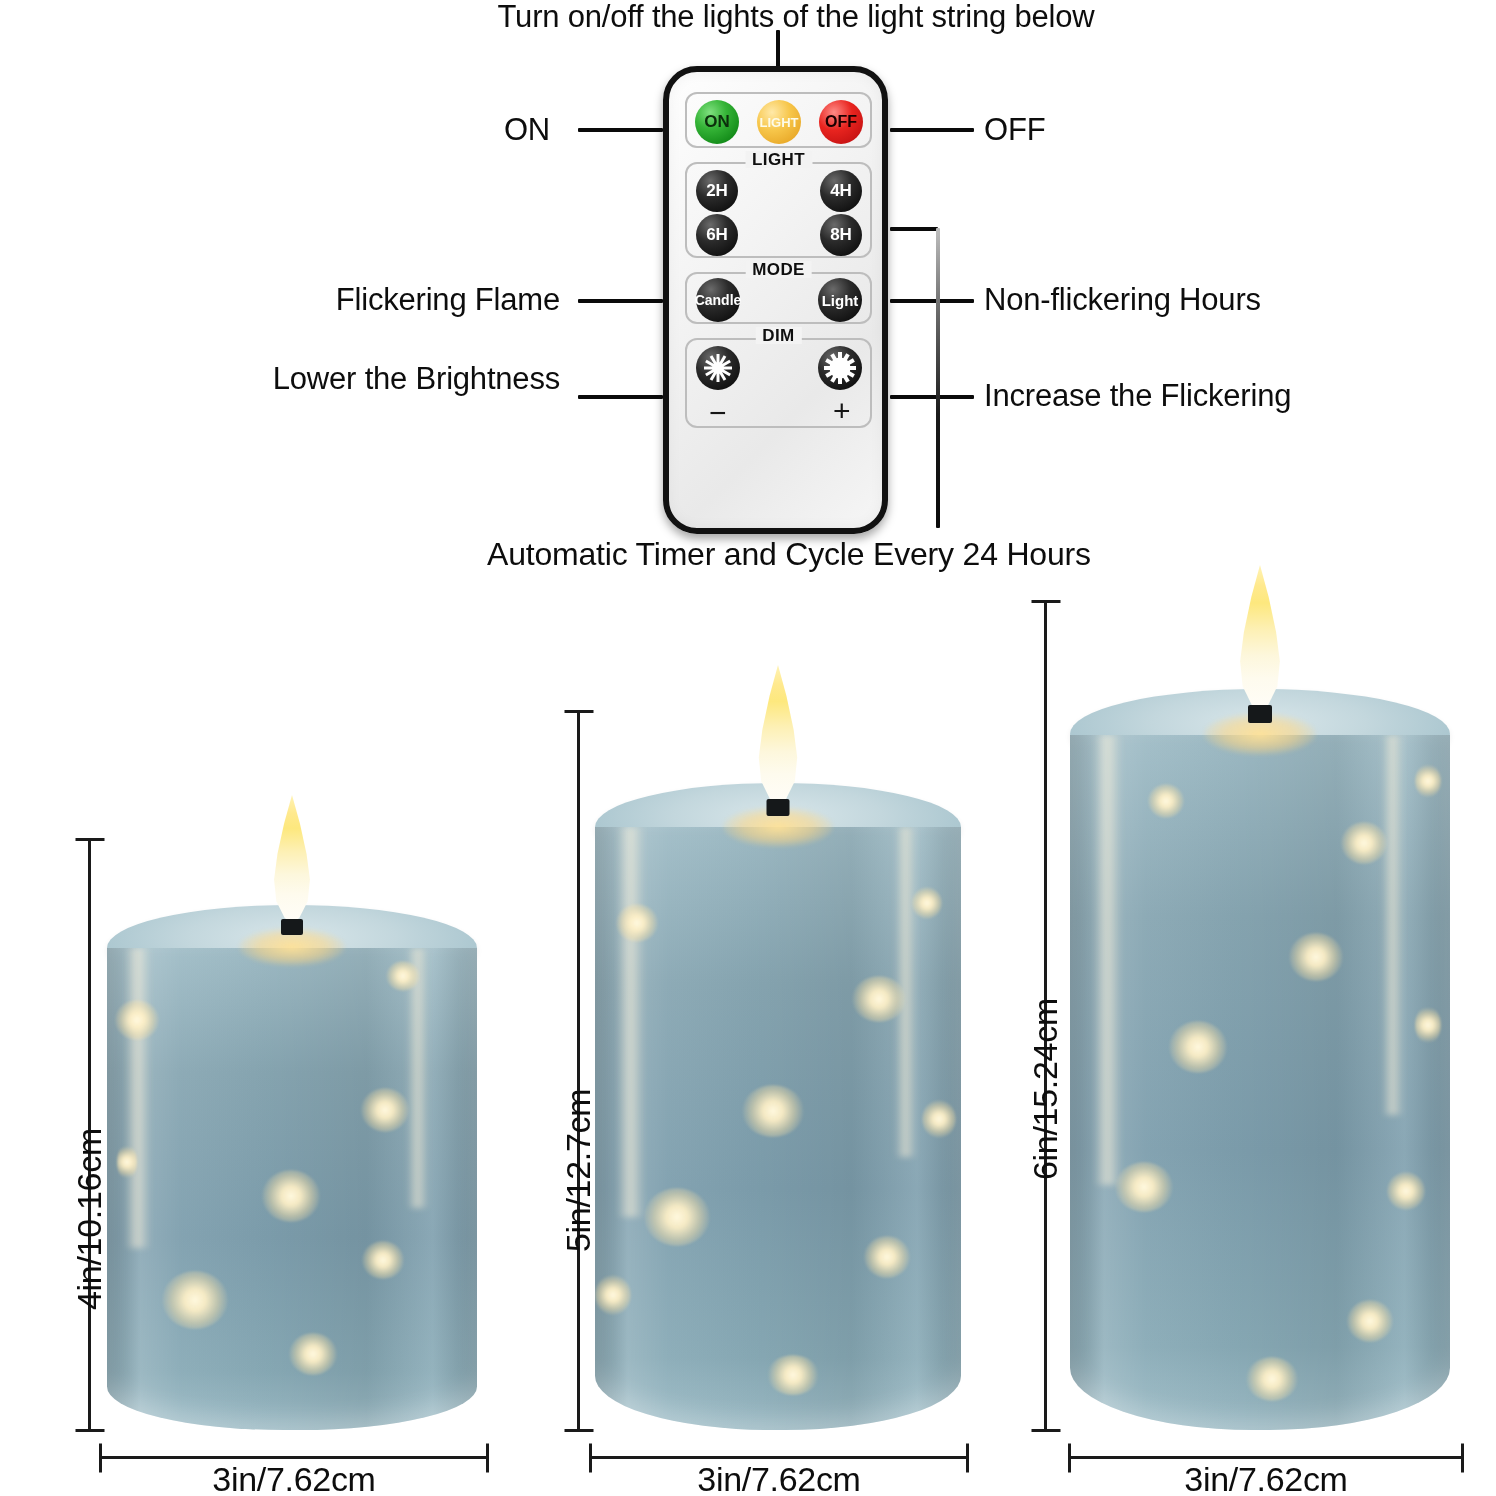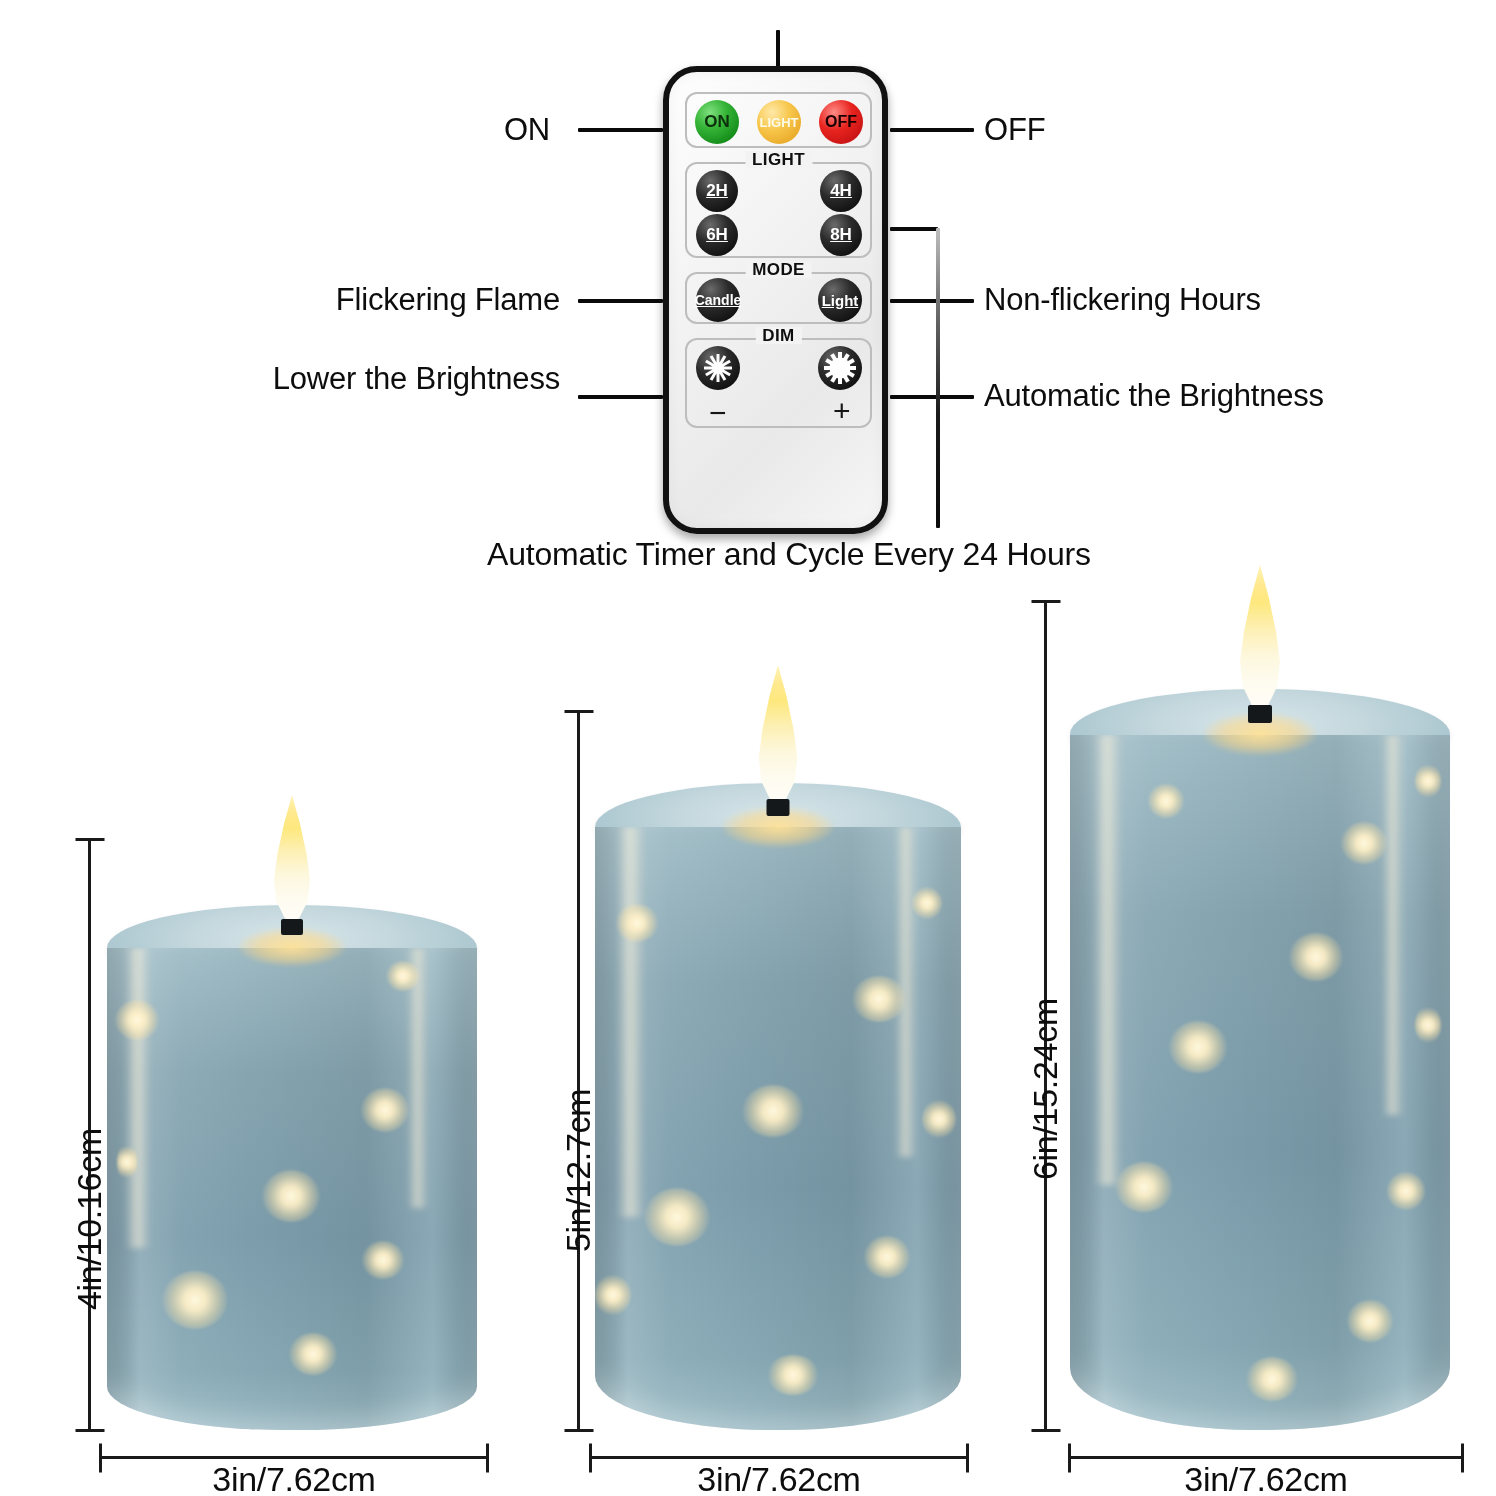--- a/index.html
+++ b/index.html
@@ -202,6 +202,7 @@
 
 <div class="stage">
 
+  <div class="anno" style="left:496px;top:0px;width:600px;text-align:center;">Turn on/off the lights of the light string below</div>
   <div class="lead-v" style="left:776px;top:30px;height:40px;"></div>
 
   <div class="remote">

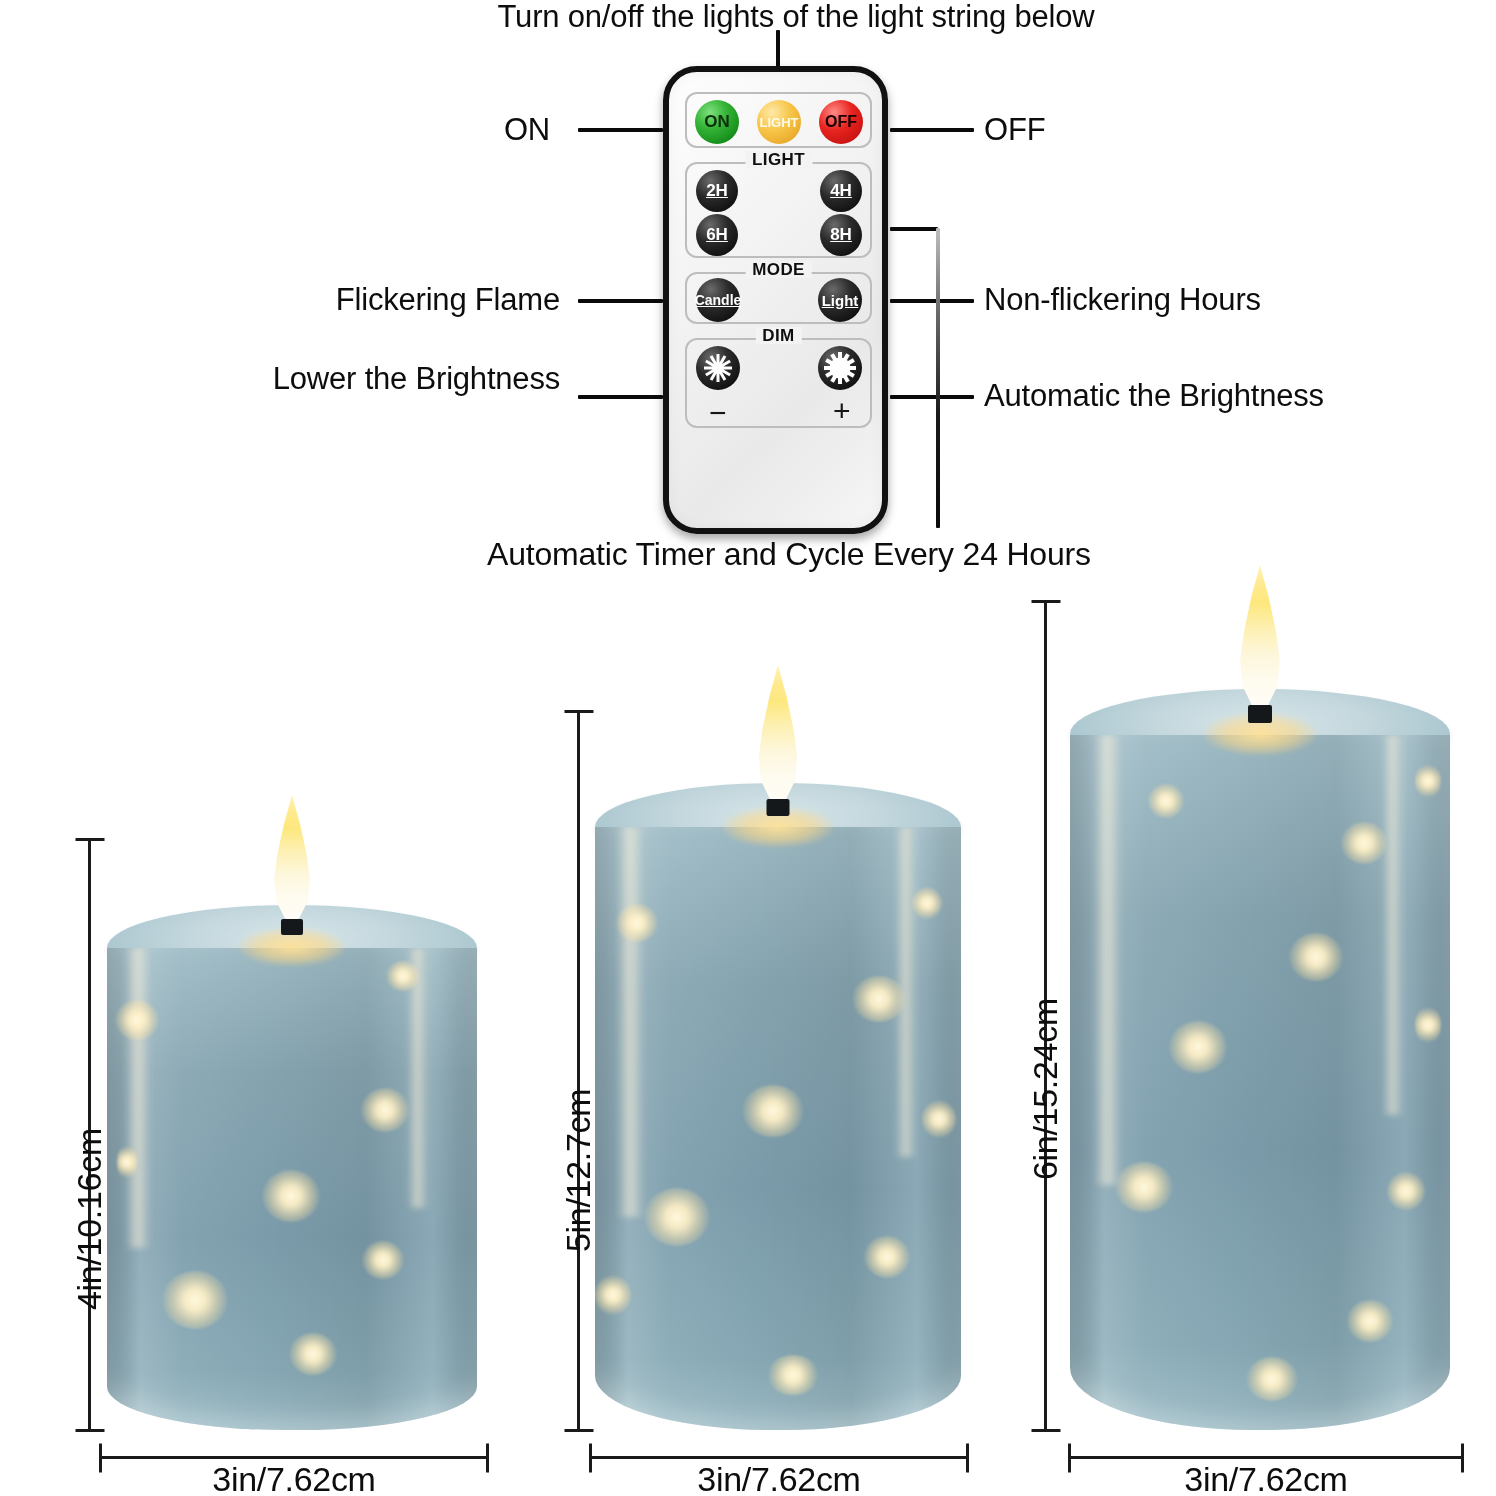--- a/index.html
+++ b/index.html
@@ -82,7 +82,6 @@
   .btn-black{
     background:radial-gradient(circle at 34% 26%, #6a6a6a 0%, #2b2b2b 40%, #121212 78%, #050505 100%);
     color:#ffffff;
-    text-decoration:underline;
   }
   .pm{
     position:absolute;

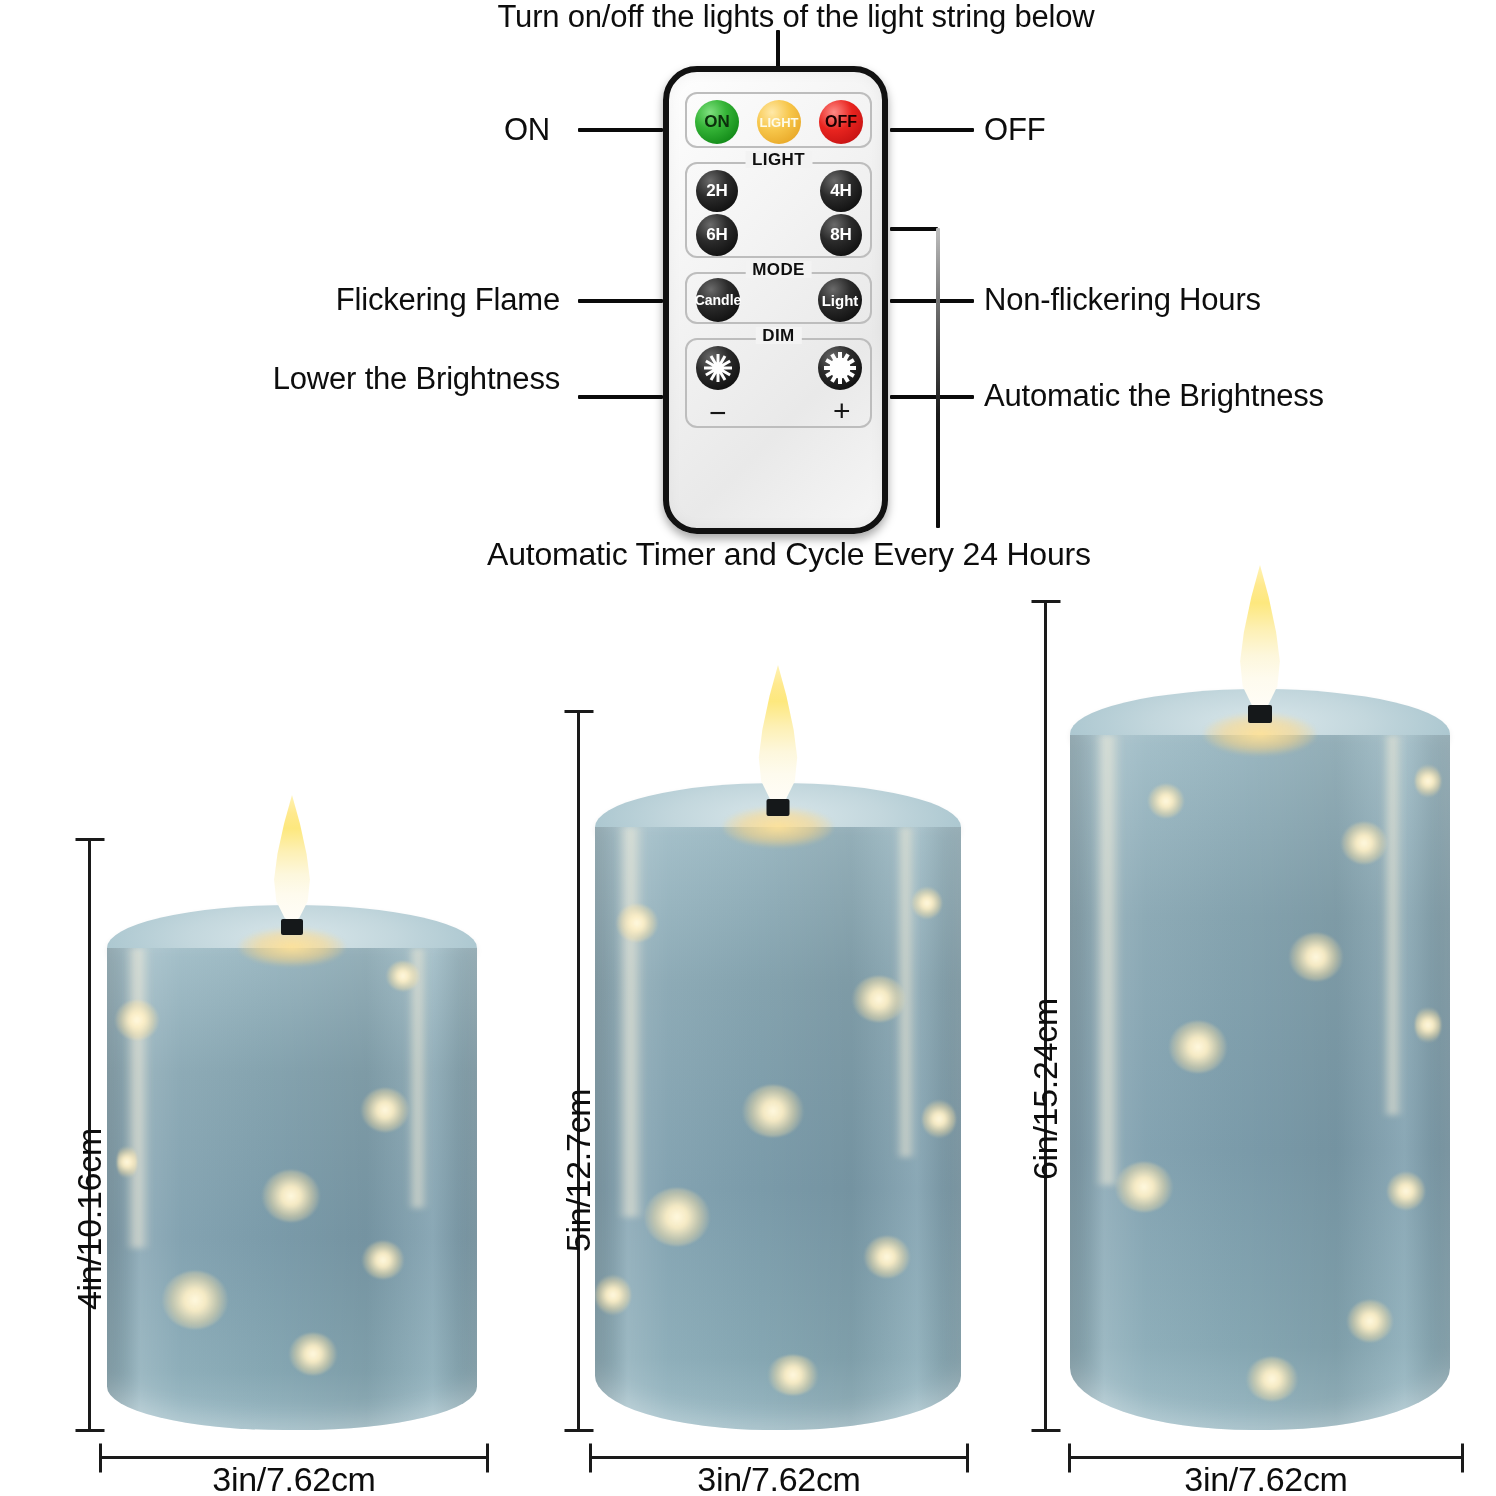--- a/index.html
+++ b/index.html
@@ -273,7 +273,7 @@
   <div class="anno" style="left:984px;top:283px;">Non-flickering Hours</div>
   <div class="lead-h" style="left:890px;top:299px;width:84px;"></div>
 
-  <div class="anno" style="left:984px;top:379px;">Automatic the Brightness</div>
+  <div class="anno" style="left:984px;top:379px;">Increase the Flickering</div>
   <div class="lead-h" style="left:890px;top:395px;width:84px;"></div>
 
   <div class="lead-h" style="left:890px;top:227px;width:48px;"></div>

